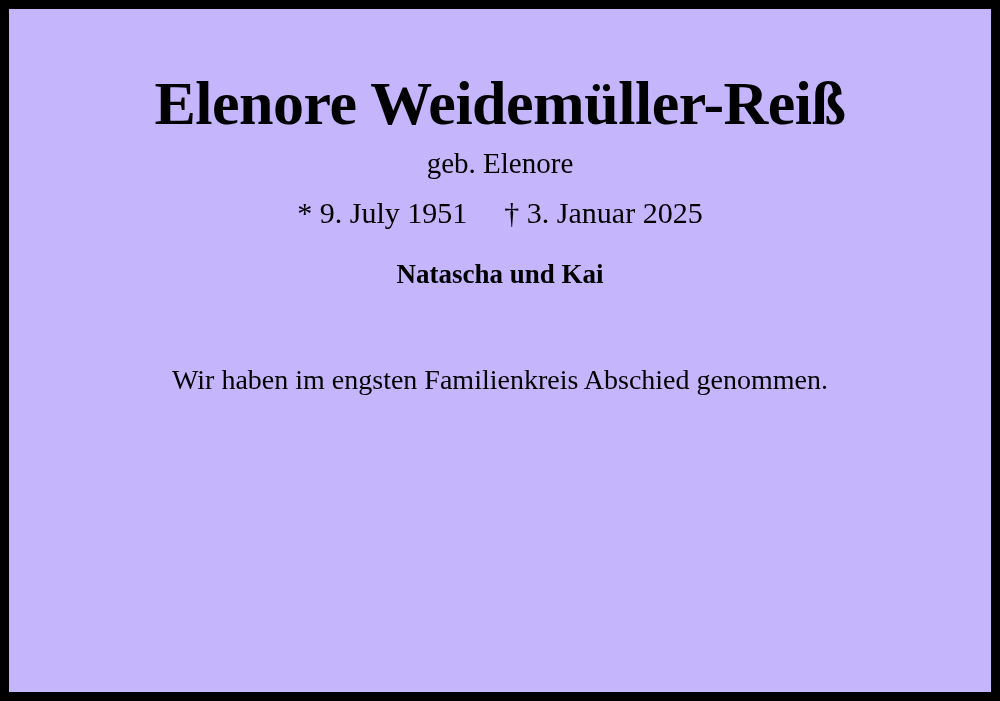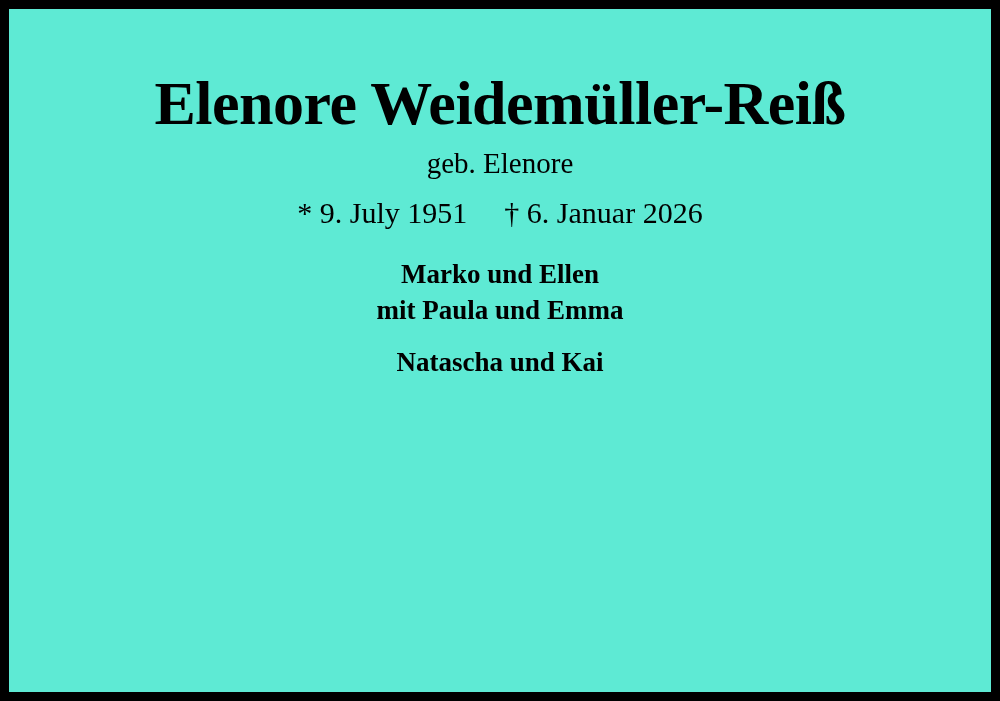--- a/index.html
+++ b/index.html
@@ -19,7 +19,7 @@
     width: 1000px;
     height: 701px;
     border: 9px solid #000000;
-    background: #5eead4;
+    background: #c4b5fd;
     padding: 0;
     display: block;
     position: relative;

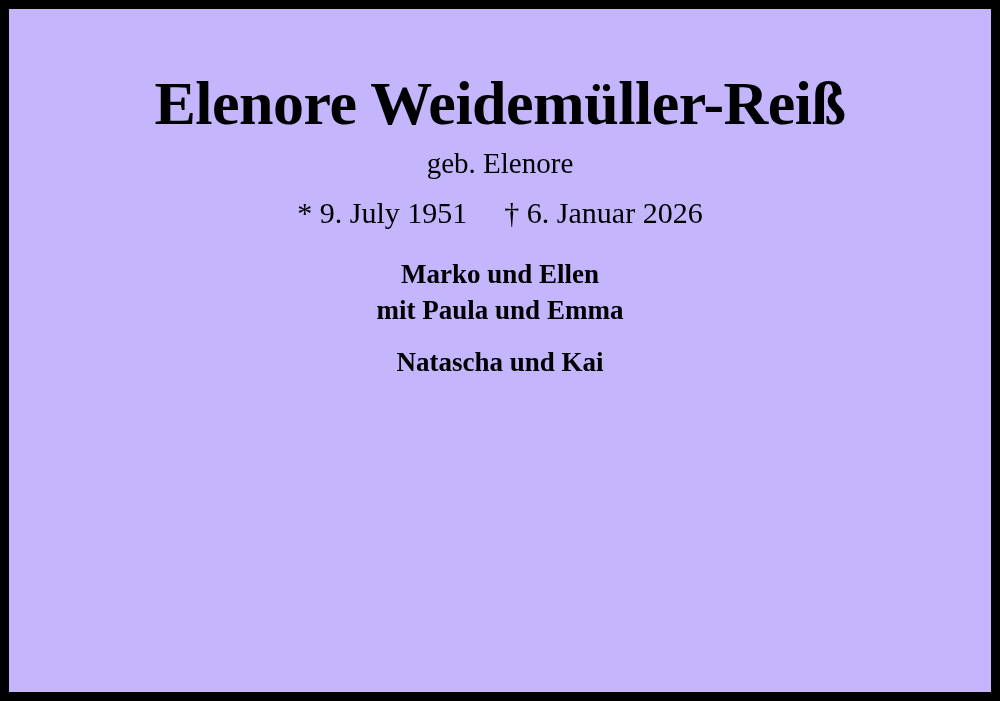--- a/index.html
+++ b/index.html
@@ -100,7 +100,7 @@
       <span>9. July 1951</span>
       <span class="sep"></span>
       <span>†</span>
-      <span>6. Januar 2026</span>
+      <span>3. Januar 2025</span>
     </div>
 
 

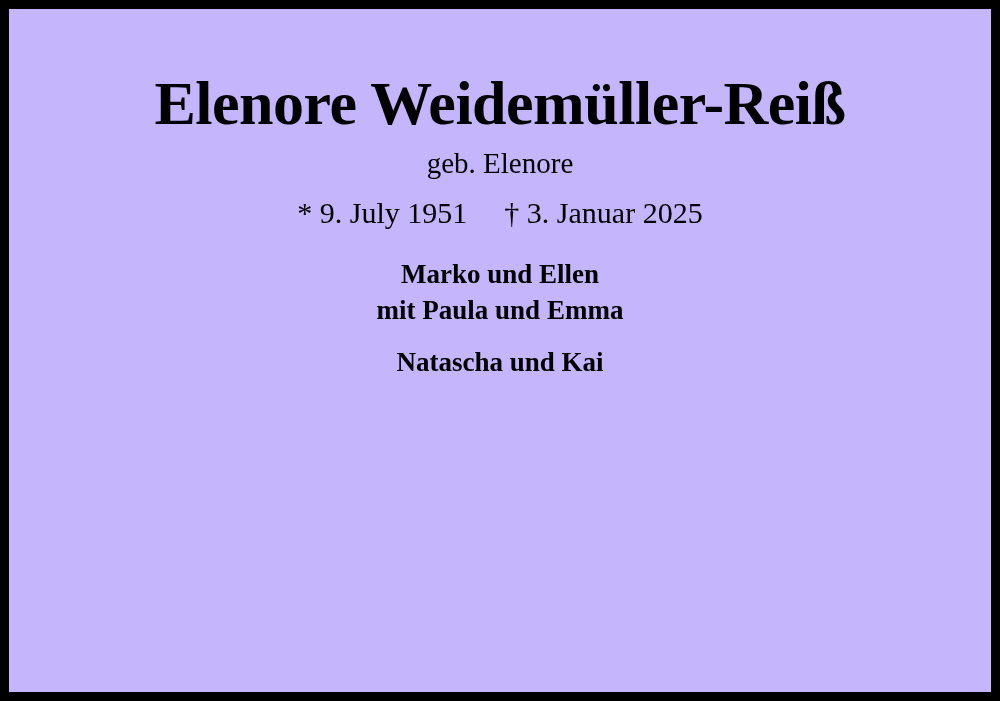--- a/index.html
+++ b/index.html
@@ -106,10 +106,6 @@
 
     <div class="mourners">
       <div class="mourner-group">
-        <span class="mourner-line">Marko und Ellen</span>
-        <span class="mourner-line">mit Paula und Emma</span>
-      </div>
-      <div class="mourner-group">
         <span class="mourner-line">Natascha und Kai</span>
       </div>
     </div>

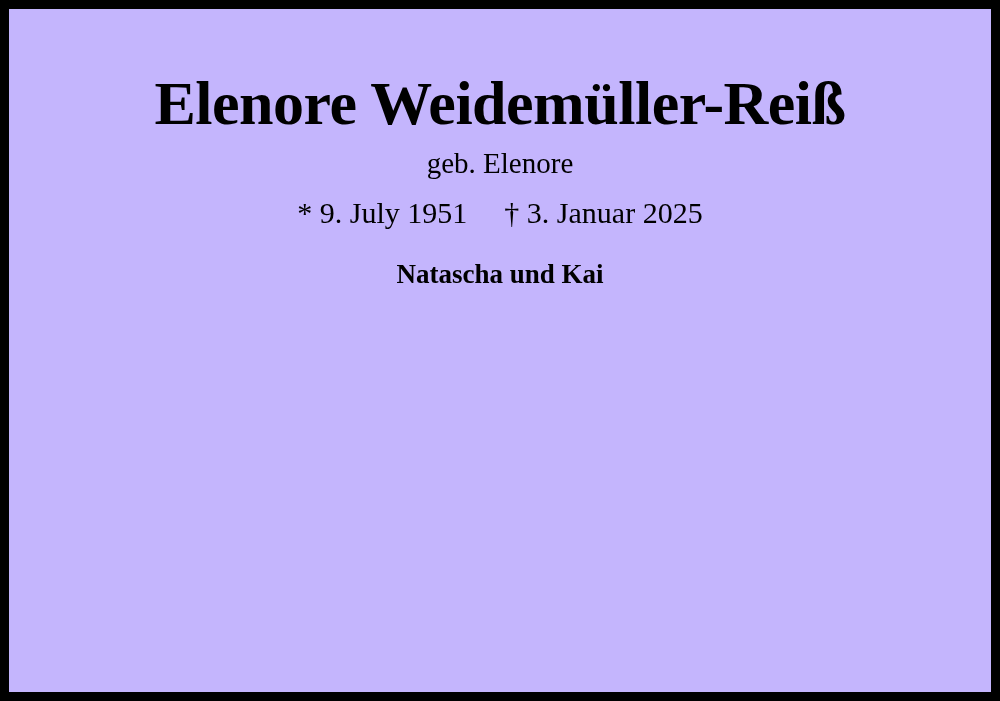--- a/index.html
+++ b/index.html
@@ -110,6 +110,7 @@
       </div>
     </div>
 
+    <div class="closing-text">Wir haben im engsten Familienkreis Abschied genommen.</div>
 
   </div>
 </div>

